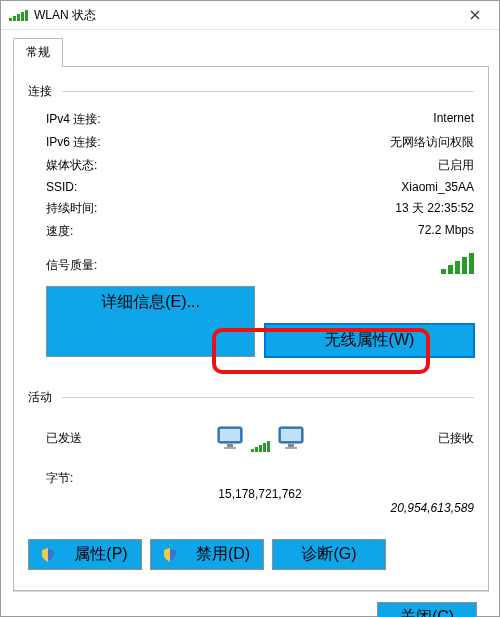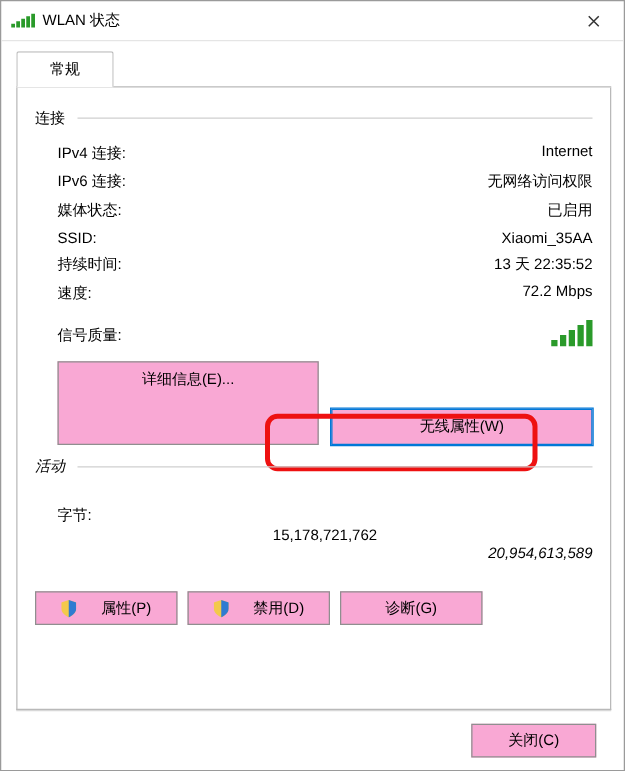--- a/index.html
+++ b/index.html
@@ -23,7 +23,7 @@
   .tabstrip { display: flex; position: relative; z-index: 2; }
   .tab {
     border: 1px solid #b9b9b9; border-bottom: 1px solid #fff;
-    background: #fff; font-size: 12px; padding: 5px 26px; border-radius: 2px 2px 0 0;
+    background: #fff; font-size: 12px; padding: 5px 12px; border-radius: 2px 2px 0 0;
   }
   .tabline {
     position: absolute; left: 0; right: 0; bottom: 0; height: 1px;

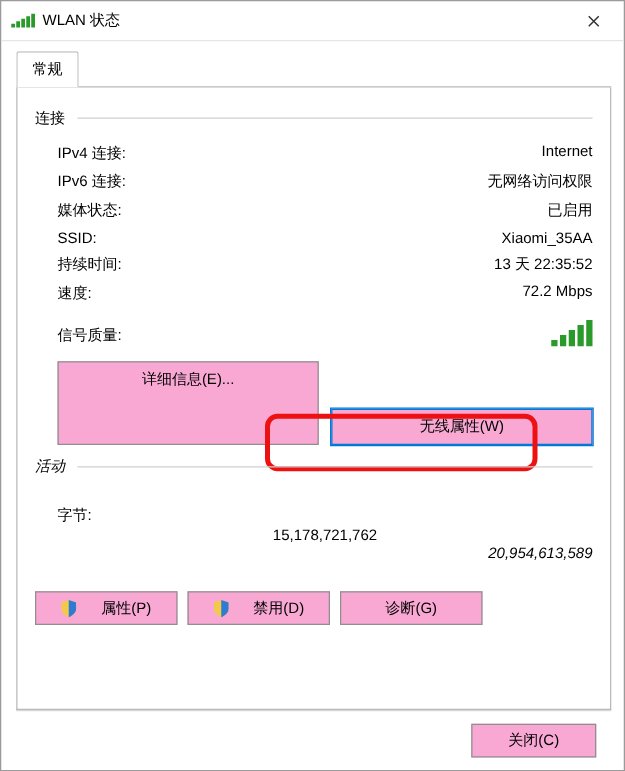--- a/index.html
+++ b/index.html
@@ -42,7 +42,7 @@
   .row .k, .row .v { font-size: 12px; }
   .signal-row { display: flex; justify-content: space-between; align-items: flex-end; margin: 10px 0 12px 18px; }
   .btn {
-    border: 1px solid #8f8f8f; background: #f9a8d4; font-size: 12px;
+    border: 1px solid #8f8f8f; background: #0ea5e9; font-size: 16px;
     padding: 5px 0; text-align: center; cursor: default;
   }
   .btn-row { display: flex; gap: 10px; margin: 0 0 8px 18px; }

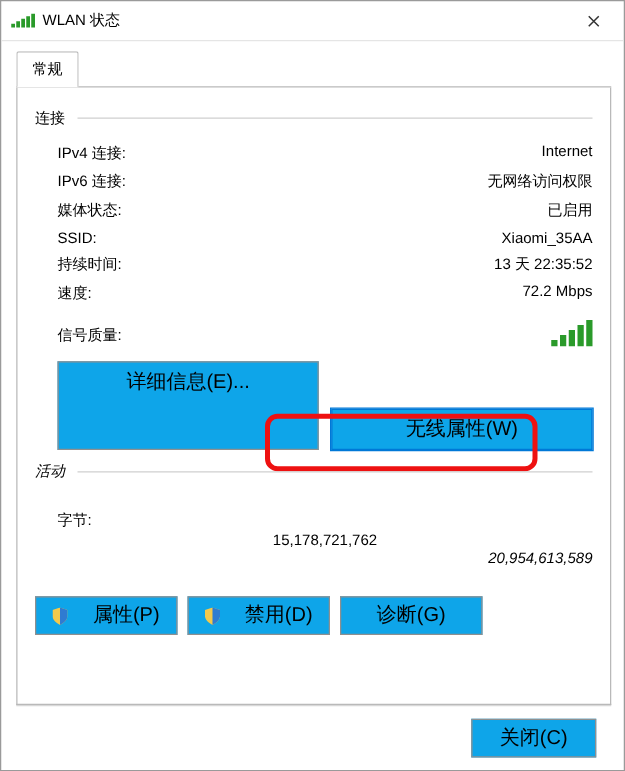--- a/index.html
+++ b/index.html
@@ -159,7 +159,7 @@
 
       <div class="callout" style="left:198px; top:261px; width:218px; height:46px;"></div>
 
-      <div class="group-label" style="margin-top:1px;font-style:italic;">
+      <div class="group-label" style="margin-top:24px;">
         <span>活动</span>
         <hr class="group-rule">
       </div>

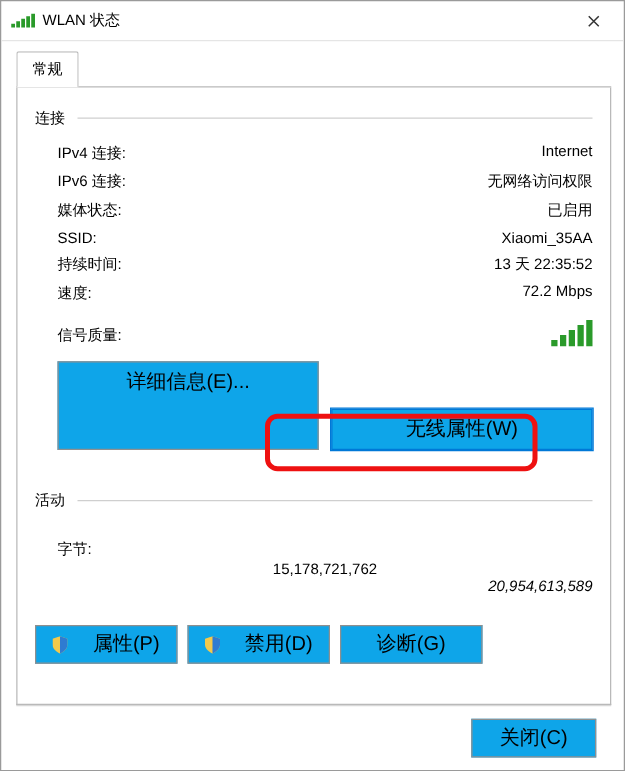--- a/index.html
+++ b/index.html
@@ -164,6 +164,31 @@
         <hr class="group-rule">
       </div>
 
+      <div class="activity">
+        <div class="col left">已发送</div>
+        <div class="monitors">
+          <svg class="mon" viewBox="0 0 34 28">
+            <rect x="3" y="3" width="24" height="16" rx="2" fill="#3b82c4" stroke="#2a5f93"></rect>
+            <rect x="5" y="5" width="20" height="12" fill="#bfe0f7"></rect>
+            <rect x="12" y="20" width="6" height="3" fill="#888"></rect>
+              <rect x="9" y="23" width="12" height="2" fill="#aaa"></rect>
+          </svg>
+          <span class="sig sm" style="transform:translateY(8px);">
+              <i></i>
+              <i></i>
+              <i></i>
+              <i></i>
+              <i></i>
+            </span>
+          <svg class="mon" viewBox="0 0 34 28">
+            <rect x="7" y="3" width="24" height="16" rx="2" fill="#3b82c4" stroke="#2a5f93"></rect>
+            <rect x="9" y="5" width="20" height="12" fill="#bfe0f7"></rect>
+            <rect x="16" y="20" width="6" height="3" fill="#888"></rect>
+              <rect x="13" y="23" width="12" height="2" fill="#aaa"></rect>
+          </svg>
+        </div>
+        <div class="col right">已接收</div>
+      </div>
 
       <div class="bytes-row">
         <span class="lab">字节:</span>

